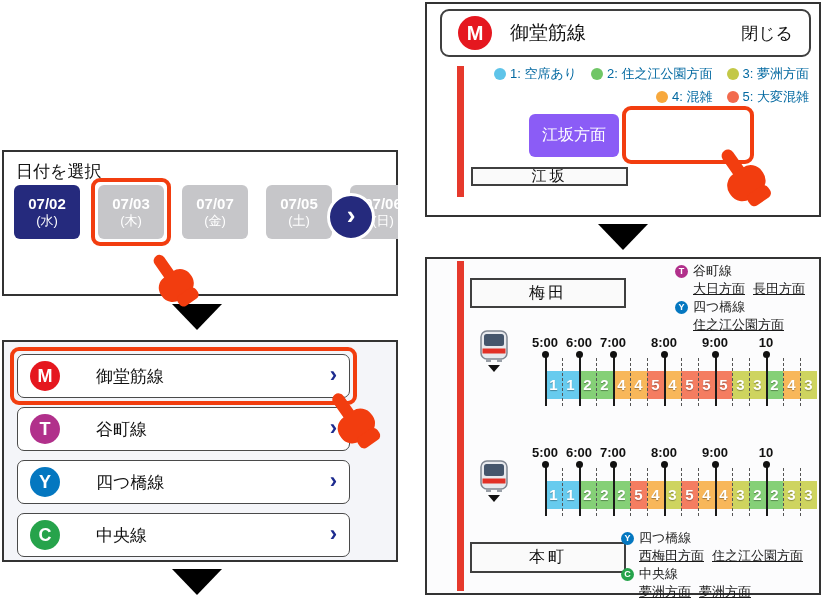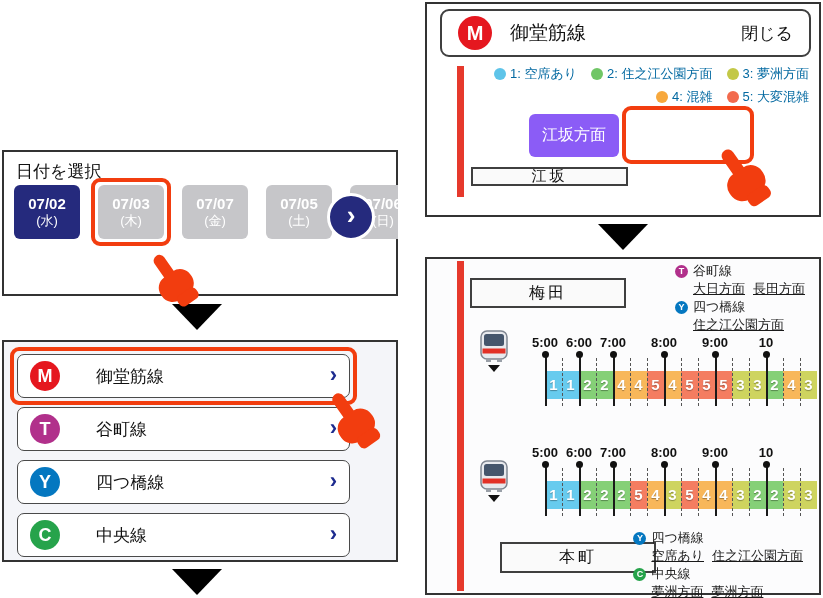--- a/index.html
+++ b/index.html
@@ -62,7 +62,7 @@
   #d-redbar{left:30px;top:2px;height:330px;}
   #st-box1{left:43px;top:19px;width:156px;height:30px;font-size:16px;}
   #st-box2{left:43px;top:155px;width:156px;height:29px;font-size:16px;}
-  #st-box3{left:43px;top:283px;width:156px;height:31px;font-size:16px;margin-left:30px;}
+  #st-box3{left:43px;top:283px;width:156px;height:31px;font-size:16px;}
   .transfers{position:absolute;font-size:13px;line-height:18px;color:#222;}
   #transfers1{right:6px;top:3px;}
   #transfers2{right:8px;top:270px;}

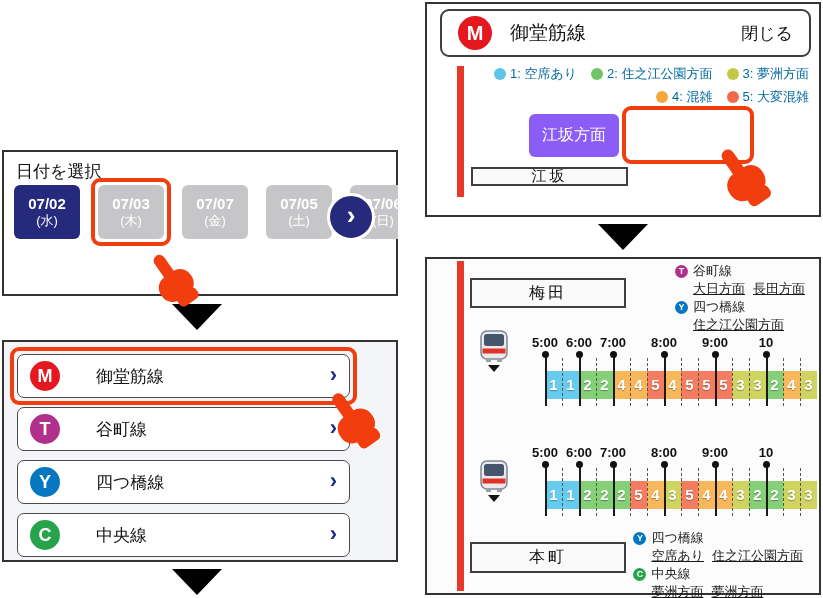--- a/index.html
+++ b/index.html
@@ -354,7 +354,7 @@
           <span class="tr-icon" style="background: rgb(4, 119, 192);">Y</span>
           <span class="tr-name">四つ橋線</span>
         </div>
-        <div class="tr-links"><span class="tr-link">空席あり</span><span class="tr-link">住之江公園方面</span></div>
+        <div class="tr-links"><span class="tr-link">西梅田方面</span><span class="tr-link">住之江公園方面</span></div>
         <div class="tr-line">
           <span class="tr-icon" style="background: rgb(38, 163, 75);">C</span>
           <span class="tr-name">中央線</span>

